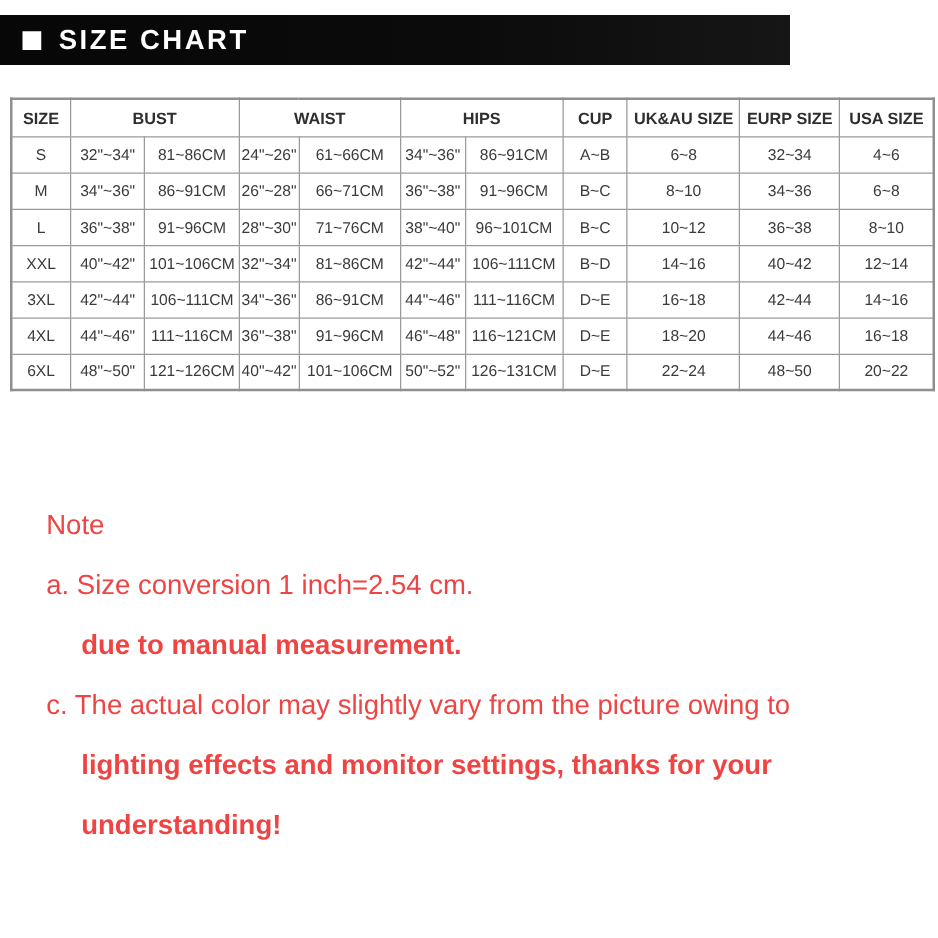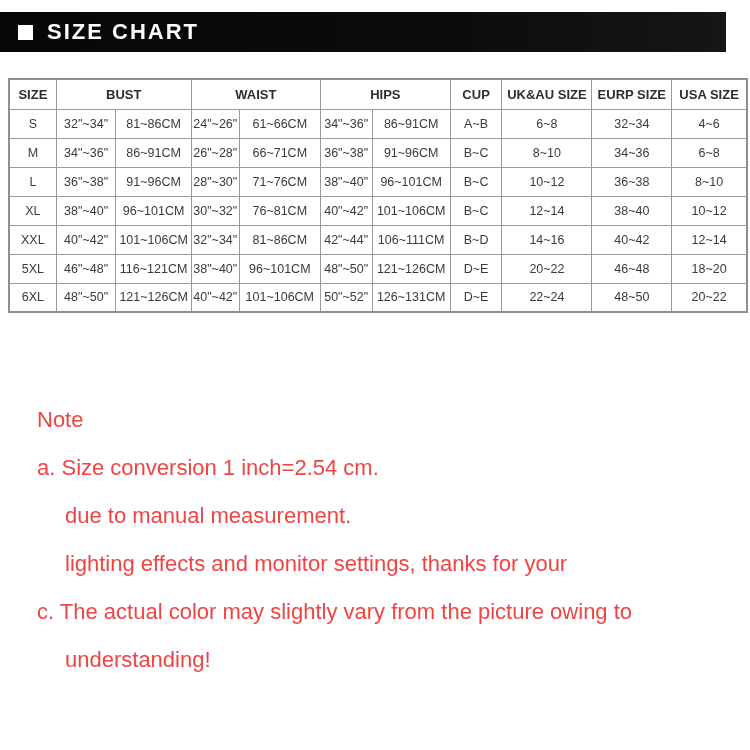--- a/index.html
+++ b/index.html
@@ -8,7 +8,7 @@
 
   
   .header-bar {
-    position: absolute; left: 0; top: 12px; width: 726px; height: 40px;
+    position: absolute; left: 0; top: 12px; width: 632px; height: 40px;
     background: linear-gradient(to right, #070707 0%, #0b0b0b 60%, #161616 100%);
     display: flex; align-items: center;
   }

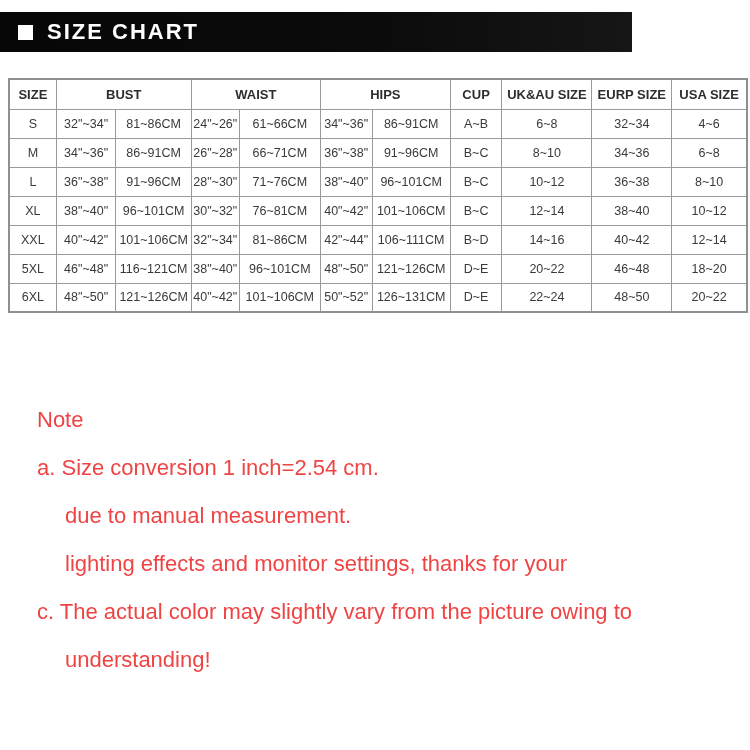--- a/index.html
+++ b/index.html
@@ -130,19 +130,6 @@
           <td>8~10</td>
         </tr>
         <tr>
-          <td>XL</td>
-          <td>38"~40"</td>
-          <td>96~101CM</td>
-          <td>30"~32"</td>
-          <td>76~81CM</td>
-          <td>40"~42"</td>
-          <td>101~106CM</td>
-          <td>B~C</td>
-          <td>12~14</td>
-          <td>38~40</td>
-          <td>10~12</td>
-        </tr>
-        <tr>
           <td>XXL</td>
           <td>40"~42"</td>
           <td>101~106CM</td>

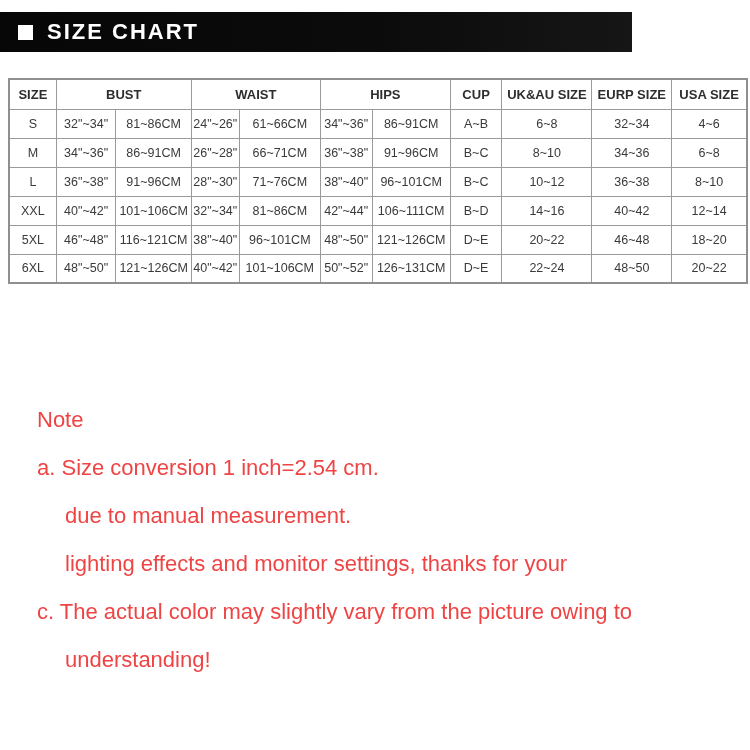--- a/index.html
+++ b/index.html
@@ -143,6 +143,19 @@
           <td>12~14</td>
         </tr>
         <tr>
+          <td>3XL</td>
+          <td>42"~44"</td>
+          <td>106~111CM</td>
+          <td>34"~36"</td>
+          <td>86~91CM</td>
+          <td>44"~46"</td>
+          <td>111~116CM</td>
+          <td>D~E</td>
+          <td>16~18</td>
+          <td>42~44</td>
+          <td>14~16</td>
+        </tr>
+        <tr>
           <td>5XL</td>
           <td>46"~48"</td>
           <td>116~121CM</td>

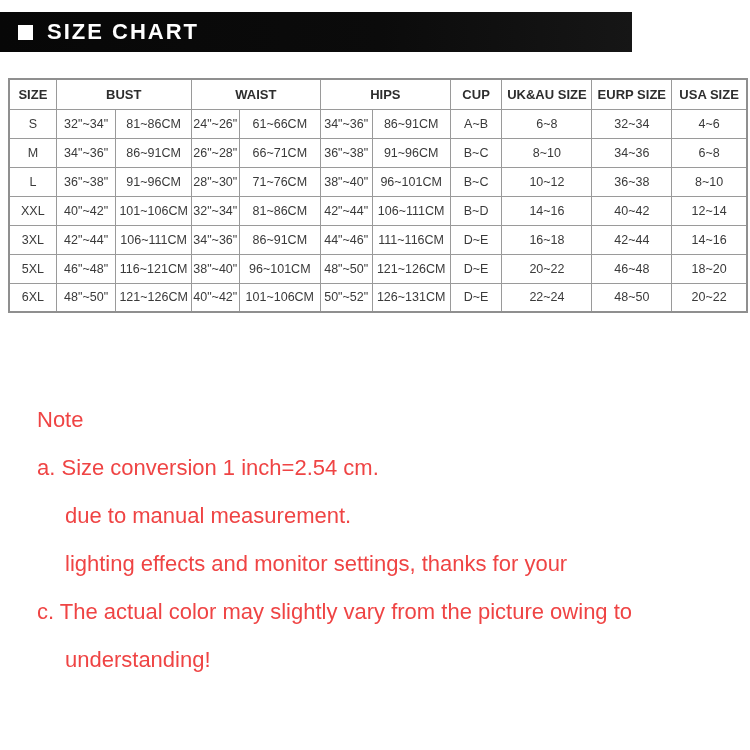--- a/index.html
+++ b/index.html
@@ -156,6 +156,19 @@
           <td>14~16</td>
         </tr>
         <tr>
+          <td>4XL</td>
+          <td>44"~46"</td>
+          <td>111~116CM</td>
+          <td>36"~38"</td>
+          <td>91~96CM</td>
+          <td>46"~48"</td>
+          <td>116~121CM</td>
+          <td>D~E</td>
+          <td>18~20</td>
+          <td>44~46</td>
+          <td>16~18</td>
+        </tr>
+        <tr>
           <td>5XL</td>
           <td>46"~48"</td>
           <td>116~121CM</td>

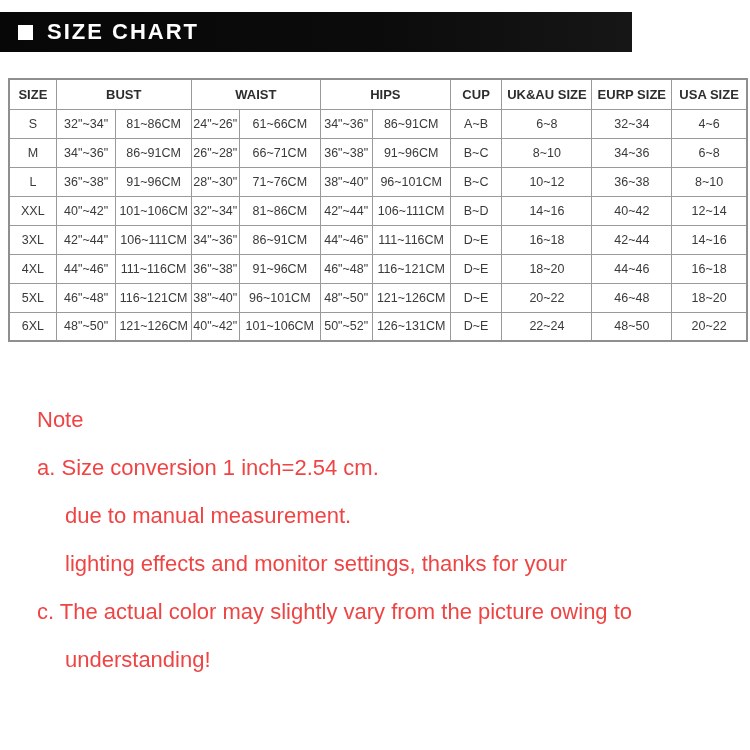--- a/index.html
+++ b/index.html
@@ -169,19 +169,6 @@
           <td>16~18</td>
         </tr>
         <tr>
-          <td>5XL</td>
-          <td>46"~48"</td>
-          <td>116~121CM</td>
-          <td>38"~40"</td>
-          <td>96~101CM</td>
-          <td>48"~50"</td>
-          <td>121~126CM</td>
-          <td>D~E</td>
-          <td>20~22</td>
-          <td>46~48</td>
-          <td>18~20</td>
-        </tr>
-        <tr>
           <td>6XL</td>
           <td>48"~50"</td>
           <td>121~126CM</td>

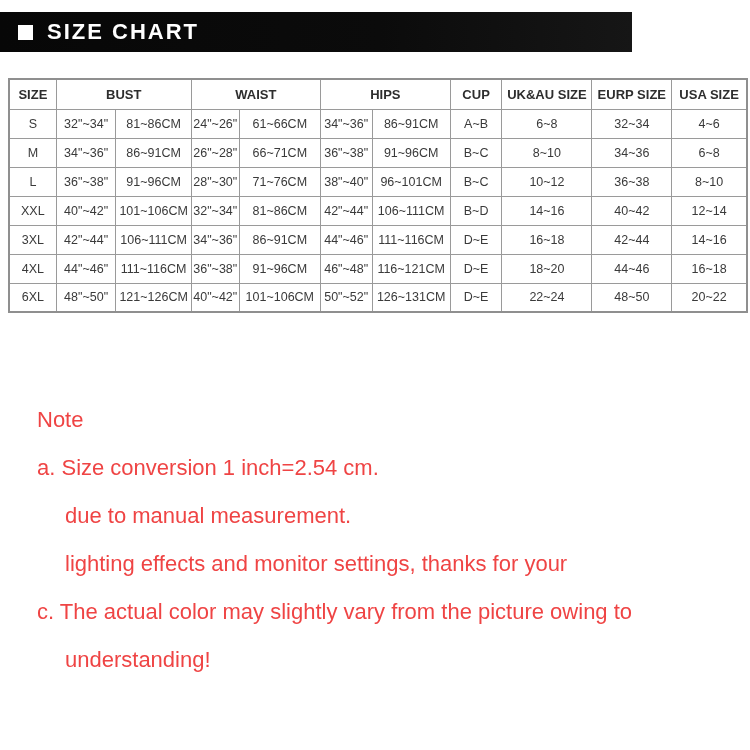--- a/index.html
+++ b/index.html
@@ -51,7 +51,7 @@
     font-size: 22px; color: #ef4444; line-height: 48px;
   }
   .notes .note-line { white-space: nowrap; }
-  .notes .cont { padding-left: 28px; }
+  .notes .cont { padding-left: 28px; font-weight: bold; }
   .notes .notes-title { line-height: 48px; }
 </style>
 </head>

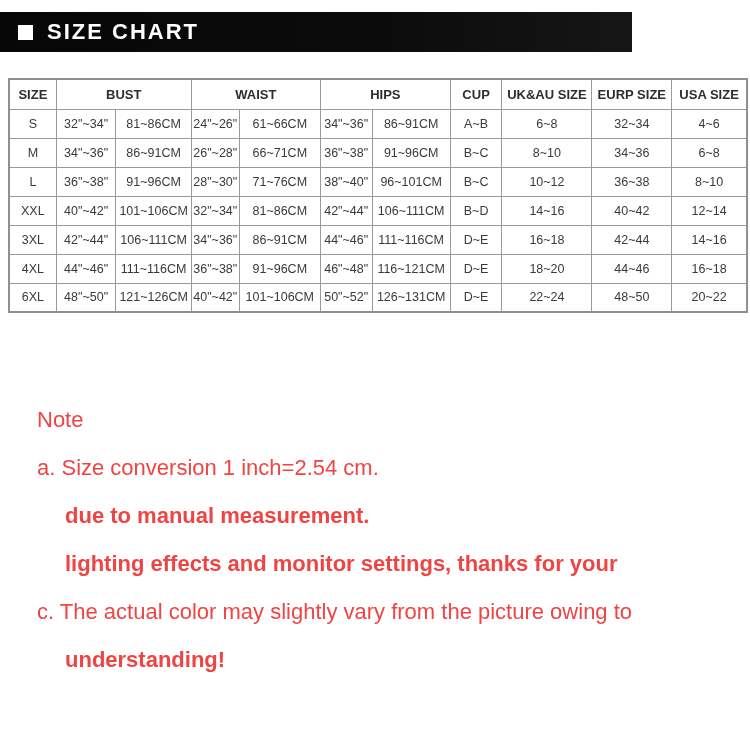--- a/index.html
+++ b/index.html
@@ -190,8 +190,8 @@
   <div id="notes-lines">
       <div class="note-line">a. Size conversion 1 inch=2.54 cm.</div>
       <div class="note-line cont">due to manual measurement.</div>
+      <div class="note-line">c. The actual color may slightly vary from the picture owing to</div>
       <div class="note-line cont">lighting effects and monitor settings, thanks for your</div>
-      <div class="note-line">c. The actual color may slightly vary from the picture owing to</div>
       <div class="note-line cont">understanding!</div>
     </div>
 </div>

